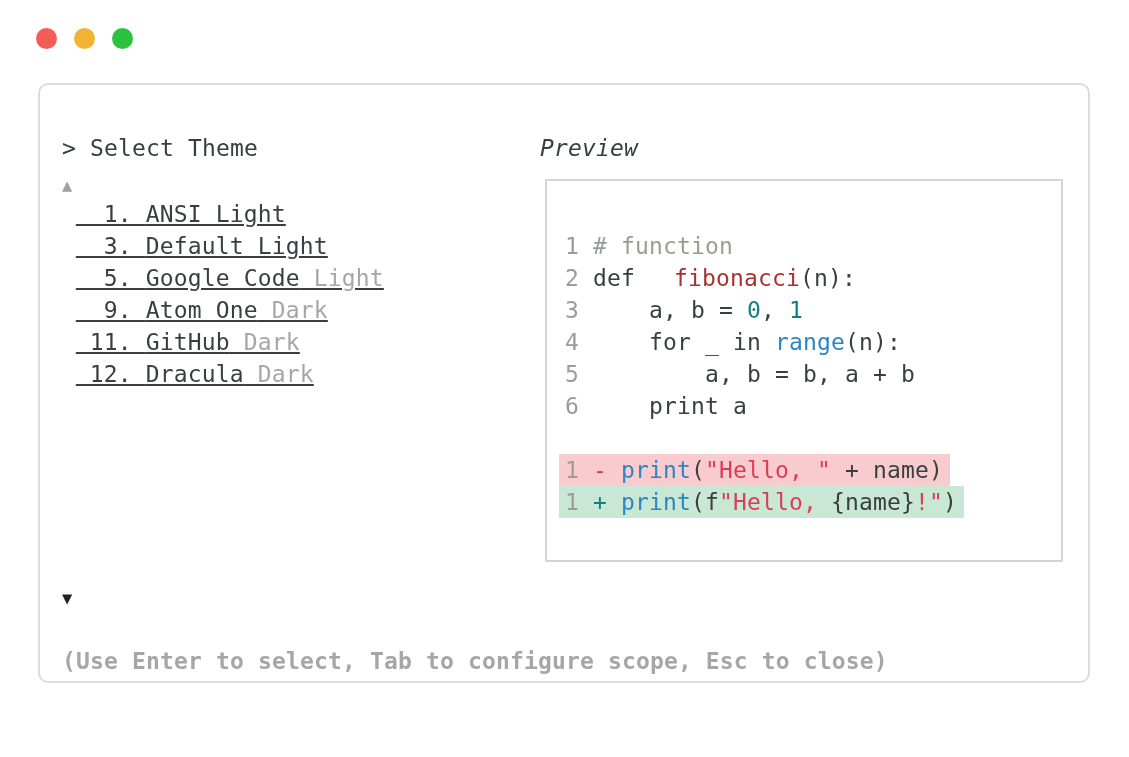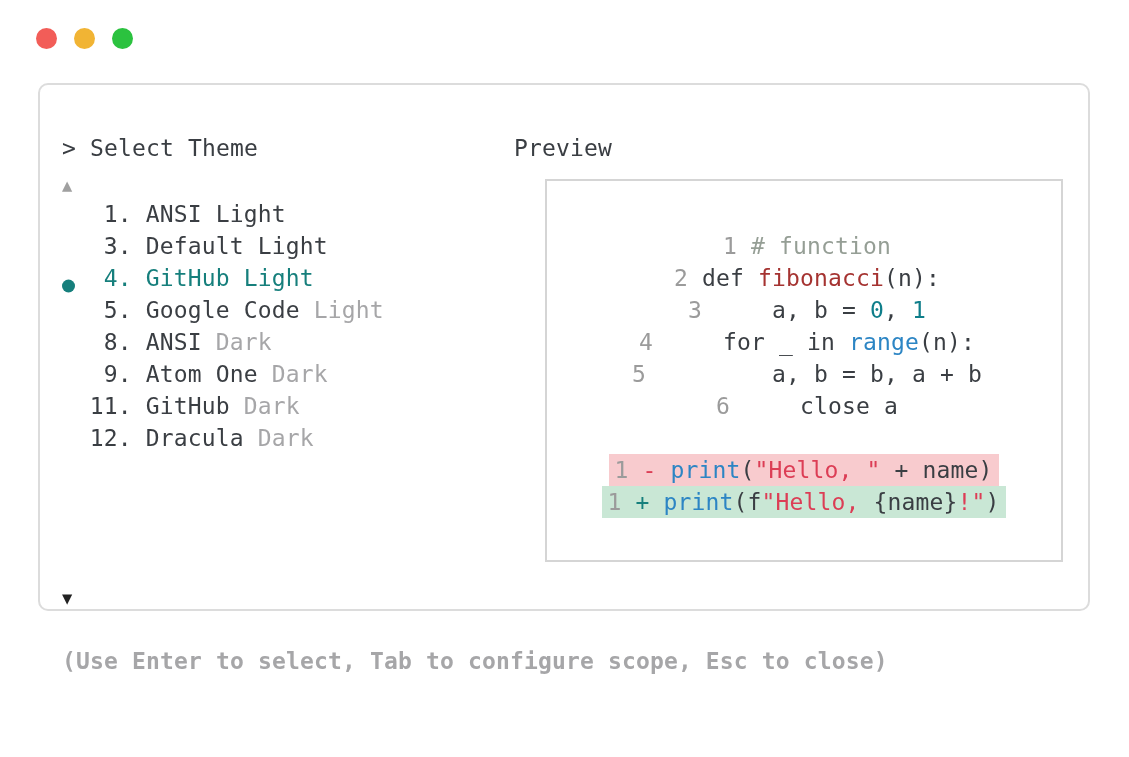--- a/index.html
+++ b/index.html
@@ -10,7 +10,7 @@
   .traffic-lights { position:absolute; left:36px; top:28px; display:flex; gap:17px; }
   .tl-dot { width:21px; height:21px; border-radius:50%; }
 
-  .panel { position:absolute; left:38px; top:83px; width:1052px; height:528px;
+  .panel { position:absolute; left:38px; top:83px; width:1052px; height:600px;
     border:2px solid var(--border-gray); border-radius:10px; background:#fff; }
 
   .mono-line { position:absolute; font-size:23px; line-height:32px; white-space:pre;

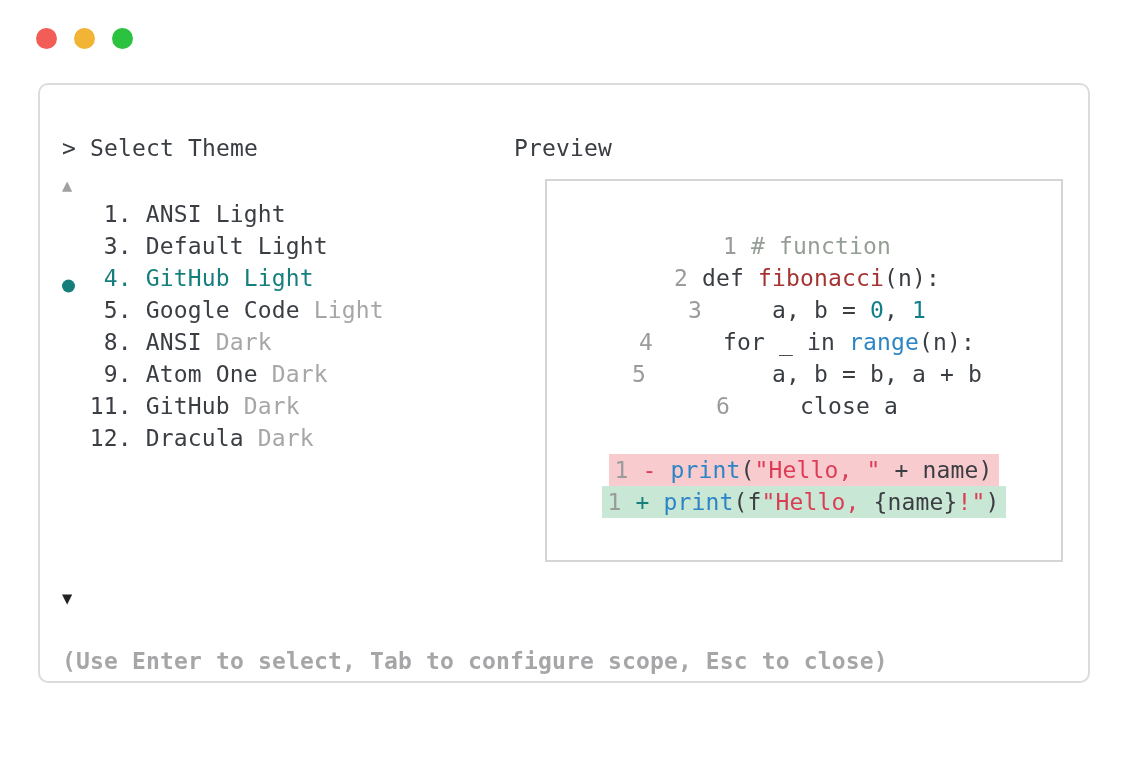--- a/index.html
+++ b/index.html
@@ -30,7 +30,7 @@
     width:13px; height:13px; border-radius:50%; background:var(--accent-teal); }
   .item-suffix { color:var(--text-gray); }
 
-  .preview-label { top:47px; left:474px; }
+  .preview-label { top:47px; left:500px;font-style:italic; }
   .preview-box { position:absolute; top:94px; left:505px; width:518px; height:383px;
     border:2px solid #d5d5d5; background:#fff; }
   .code { padding:49px 12px 0 18px;text-align:center; }

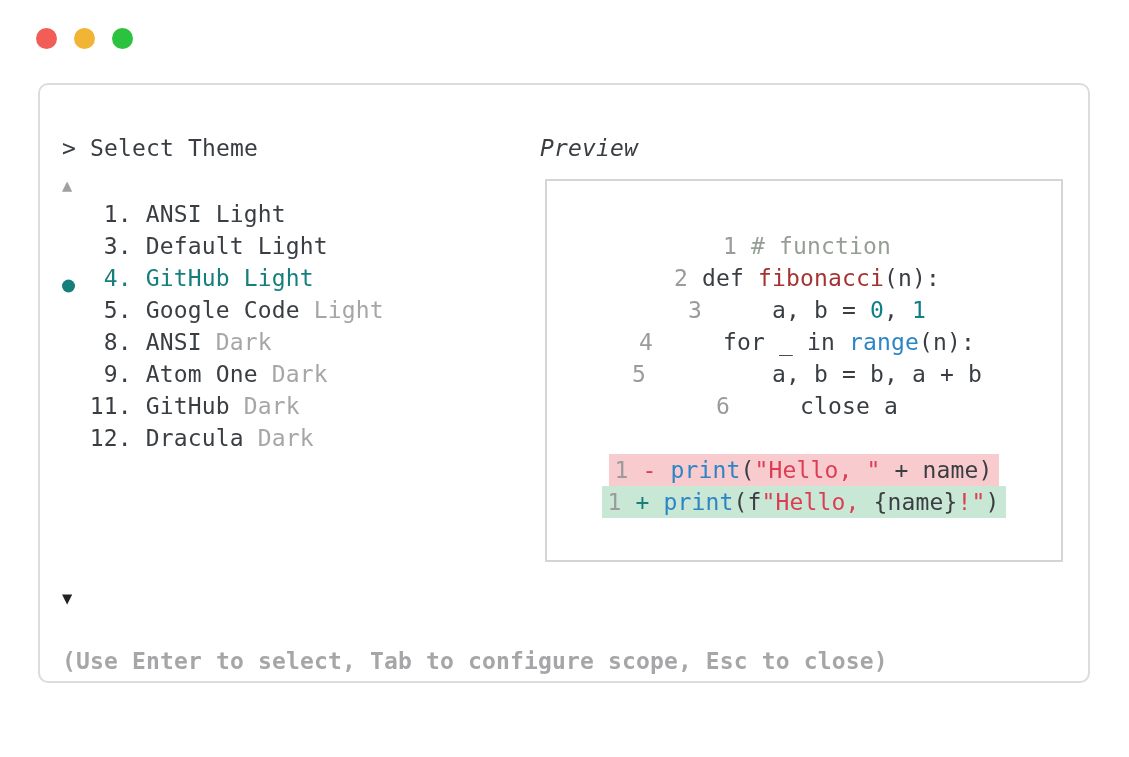--- a/index.html
+++ b/index.html
@@ -23,7 +23,7 @@
 
   .theme-list { position:absolute; top:113px; left:22px; }
   .theme-row { font-size:23px; line-height:32px; white-space:pre; color:var(--text-dark);
-    letter-spacing:0.15px; cursor:pointer; }
+    letter-spacing:0.15px; cursor:pointer;text-decoration:underline; }
   .theme-row.selected { color:var(--accent-teal); }
   .marker { display:inline-block; width:var(--char); position:relative; }
   .bullet { position:absolute; left:0px; top:50%; transform:translateY(-50%);

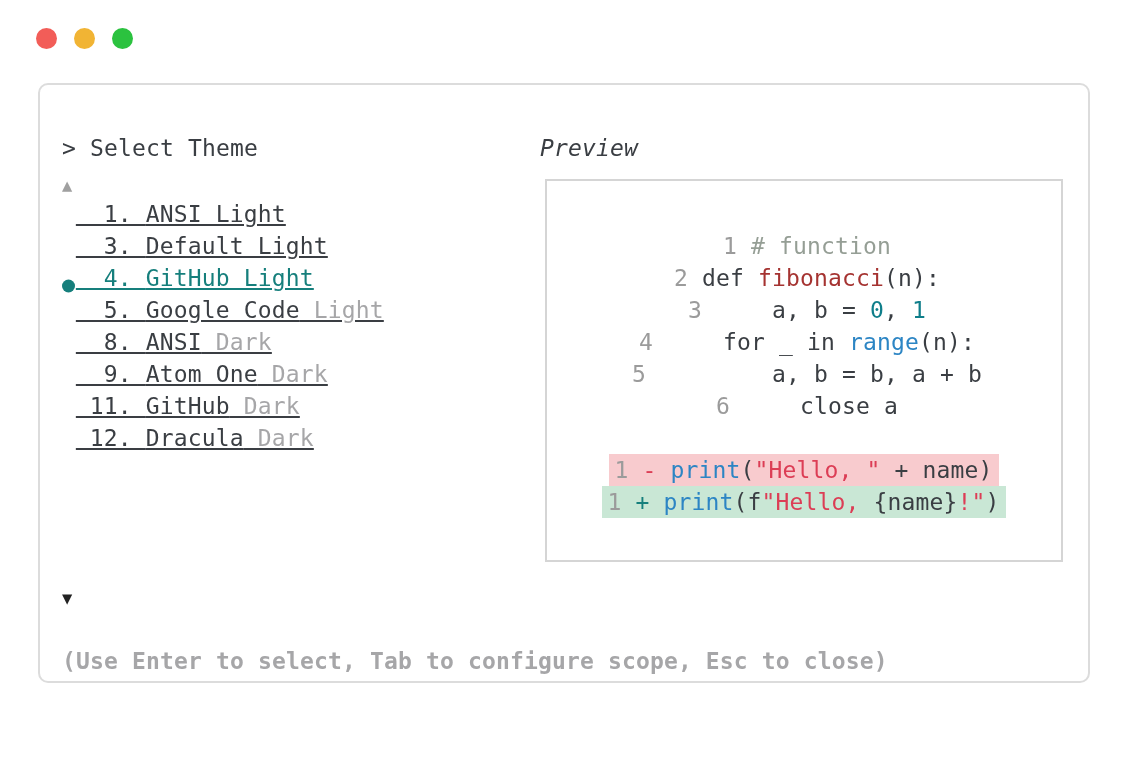--- a/index.html
+++ b/index.html
@@ -33,7 +33,7 @@
   .preview-label { top:47px; left:500px;font-style:italic; }
   .preview-box { position:absolute; top:94px; left:505px; width:518px; height:383px;
     border:2px solid #d5d5d5; background:#fff; }
-  .code { padding:49px 12px 0 18px;text-align:center; }
+  .code { padding:49px 12px 0 18px; }
   .code-line { font-size:23px; line-height:32px; white-space:pre; color:var(--text-dark);
     letter-spacing:0.15px; }
   .tok-linenum { color:var(--linenum-gray); }

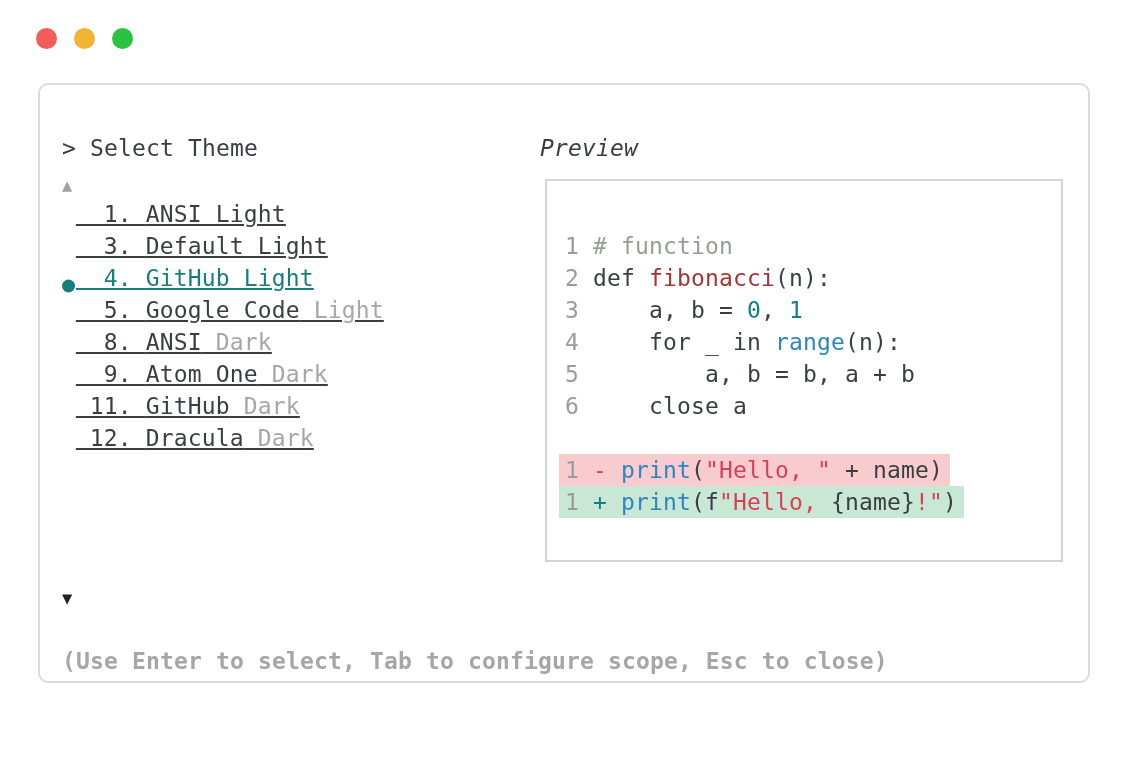--- a/index.html
+++ b/index.html
@@ -67,7 +67,6 @@
   <div class="theme-list">
       <div class="theme-row"><span class="marker"></span><span class="item-number">  1. </span><span class="item-name">ANSI Light</span></div>
       <div class="theme-row"><span class="marker"></span><span class="item-number">  3. </span><span class="item-name">Default Light</span></div>
-      <div class="theme-row selected"><span class="marker"><span class="bullet"></span></span><span class="item-number">  4. </span><span class="item-name">GitHub Light</span></div>
       <div class="theme-row"><span class="marker"></span><span class="item-number">  5. </span><span class="item-name">Google Code</span><span class="item-suffix"> Light</span></div>
       <div class="theme-row"><span class="marker"></span><span class="item-number">  8. </span><span class="item-name">ANSI</span><span class="item-suffix"> Dark</span></div>
       <div class="theme-row"><span class="marker"></span><span class="item-number">  9. </span><span class="item-name">Atom One</span><span class="item-suffix"> Dark</span></div>

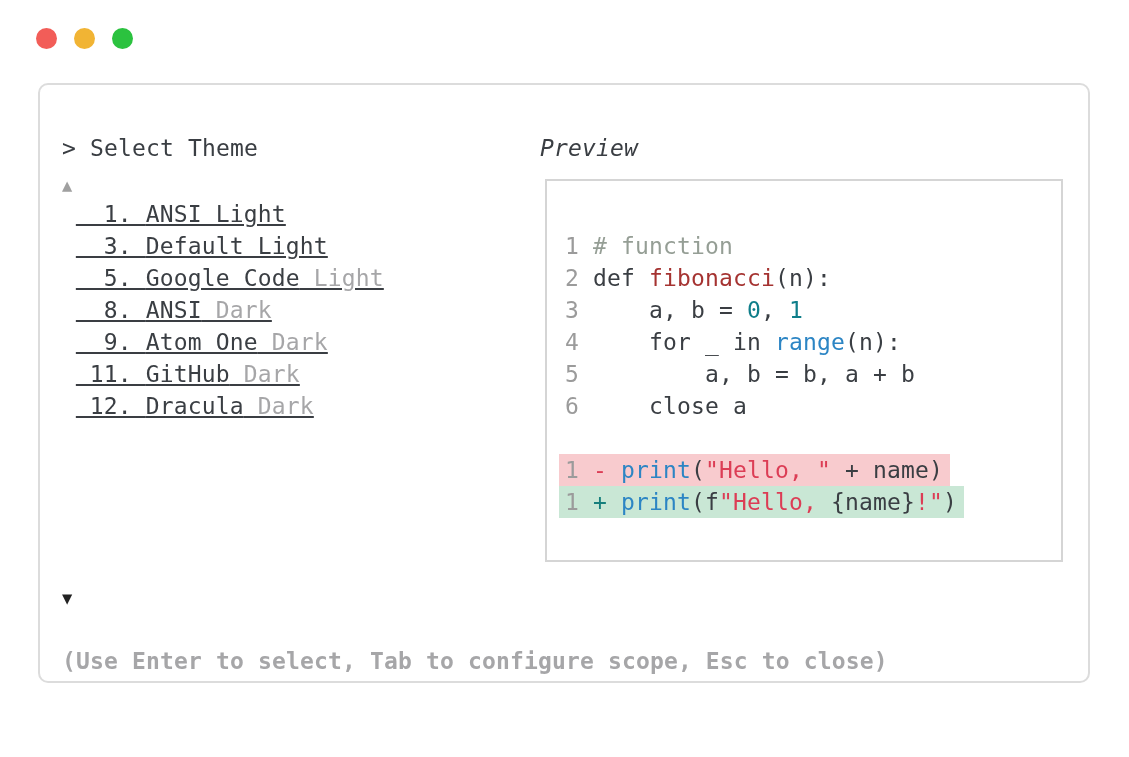--- a/index.html
+++ b/index.html
@@ -39,7 +39,7 @@
   .tok-linenum { color:var(--linenum-gray); }
   .tok-comment { color:var(--comment-gray); }
   .tok-code    { color:var(--text-dark); }
-  .tok-func    { color:var(--func-red); }
+  .tok-func    { color:var(--func-red);margin-left:25px; }
   .tok-number  { color:var(--number-teal); }
   .tok-builtin { color:var(--builtin-blue); }
   .tok-string  { color:var(--string-red); }

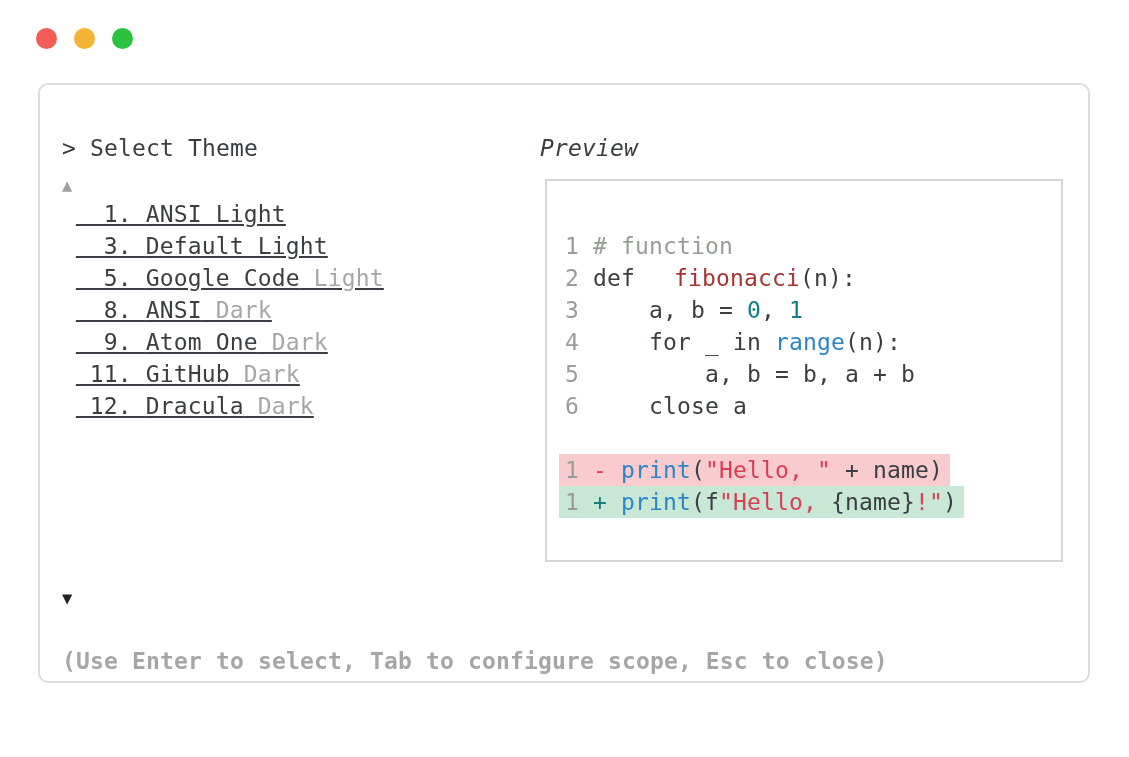--- a/index.html
+++ b/index.html
@@ -68,7 +68,6 @@
       <div class="theme-row"><span class="marker"></span><span class="item-number">  1. </span><span class="item-name">ANSI Light</span></div>
       <div class="theme-row"><span class="marker"></span><span class="item-number">  3. </span><span class="item-name">Default Light</span></div>
       <div class="theme-row"><span class="marker"></span><span class="item-number">  5. </span><span class="item-name">Google Code</span><span class="item-suffix"> Light</span></div>
-      <div class="theme-row"><span class="marker"></span><span class="item-number">  8. </span><span class="item-name">ANSI</span><span class="item-suffix"> Dark</span></div>
       <div class="theme-row"><span class="marker"></span><span class="item-number">  9. </span><span class="item-name">Atom One</span><span class="item-suffix"> Dark</span></div>
       <div class="theme-row"><span class="marker"></span><span class="item-number"> 11. </span><span class="item-name">GitHub</span><span class="item-suffix"> Dark</span></div>
       <div class="theme-row"><span class="marker"></span><span class="item-number"> 12. </span><span class="item-name">Dracula</span><span class="item-suffix"> Dark</span></div>

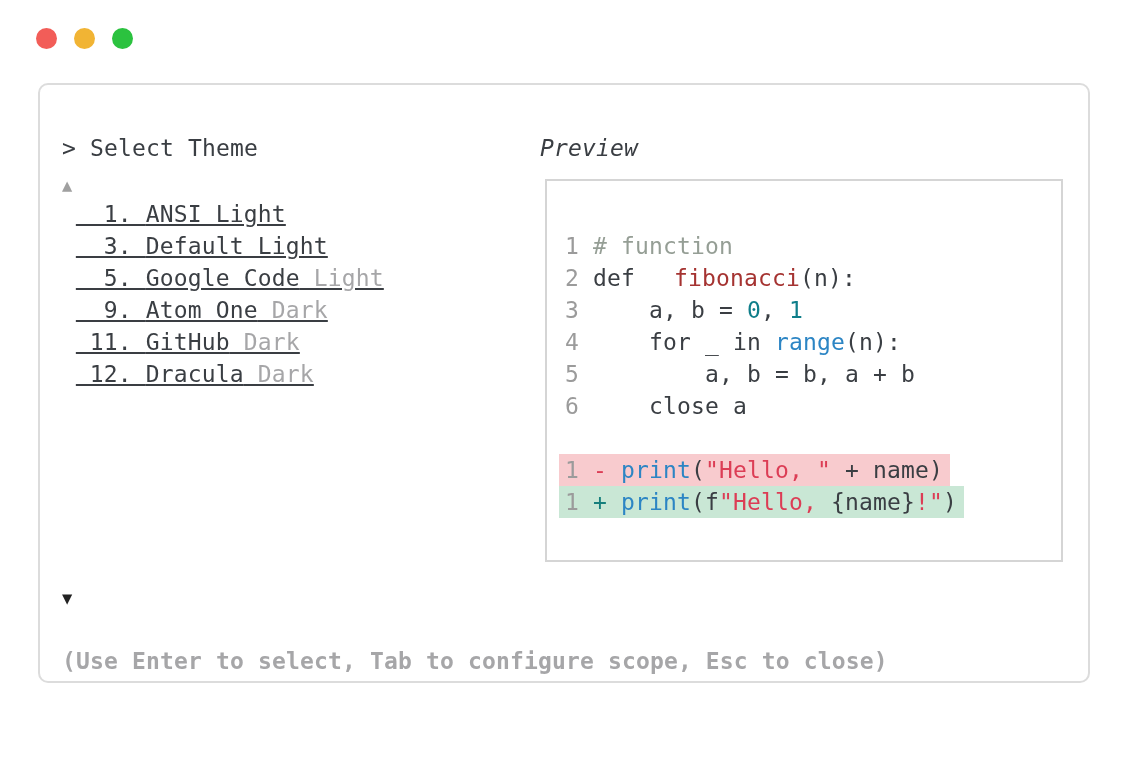--- a/index.html
+++ b/index.html
@@ -86,7 +86,7 @@
         <div class="code-line"><span class="tok-linenum">3 </span><span class="tok-code">    a, b = </span><span class="tok-number">0</span><span class="tok-code">, </span><span class="tok-number">1</span></div>
         <div class="code-line"><span class="tok-linenum">4 </span><span class="tok-code">    for _ in </span><span class="tok-builtin">range</span><span class="tok-code">(n):</span></div>
         <div class="code-line"><span class="tok-linenum">5 </span><span class="tok-code">        a, b = b, a + b</span></div>
-        <div class="code-line"><span class="tok-linenum">6 </span><span class="tok-code">    close a</span></div>
+        <div class="code-line"><span class="tok-linenum">6 </span><span class="tok-code">    print a</span></div>
         <div class="code-line"> </div>
         <div class="code-line"><span class="diff-band removed"><span class="tok-linenum">1 </span><span class="sign-removed">- </span><span class="tok-builtin">print</span><span class="tok-code">(</span><span class="tok-string">"Hello, "</span><span class="tok-code"> + name)</span></span></div>
         <div class="code-line"><span class="diff-band added"><span class="tok-linenum">1 </span><span class="sign-added">+ </span><span class="tok-builtin">print</span><span class="tok-code">(f</span><span class="tok-string">"Hello, </span><span class="tok-code">{name}</span><span class="tok-string">!"</span><span class="tok-code">)</span></span></div>

